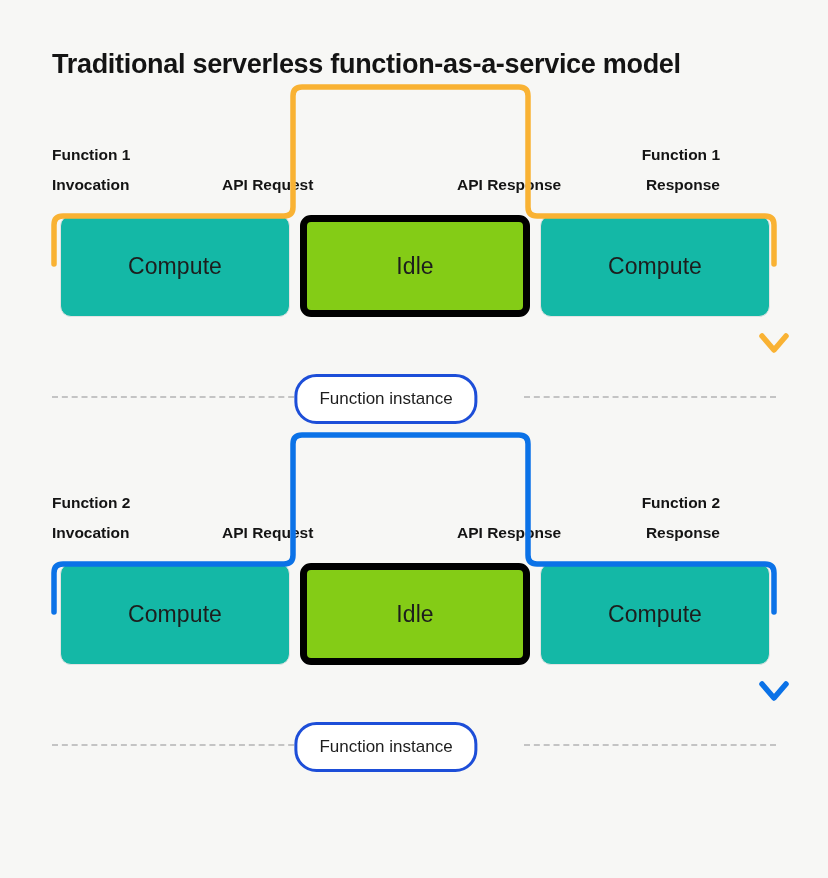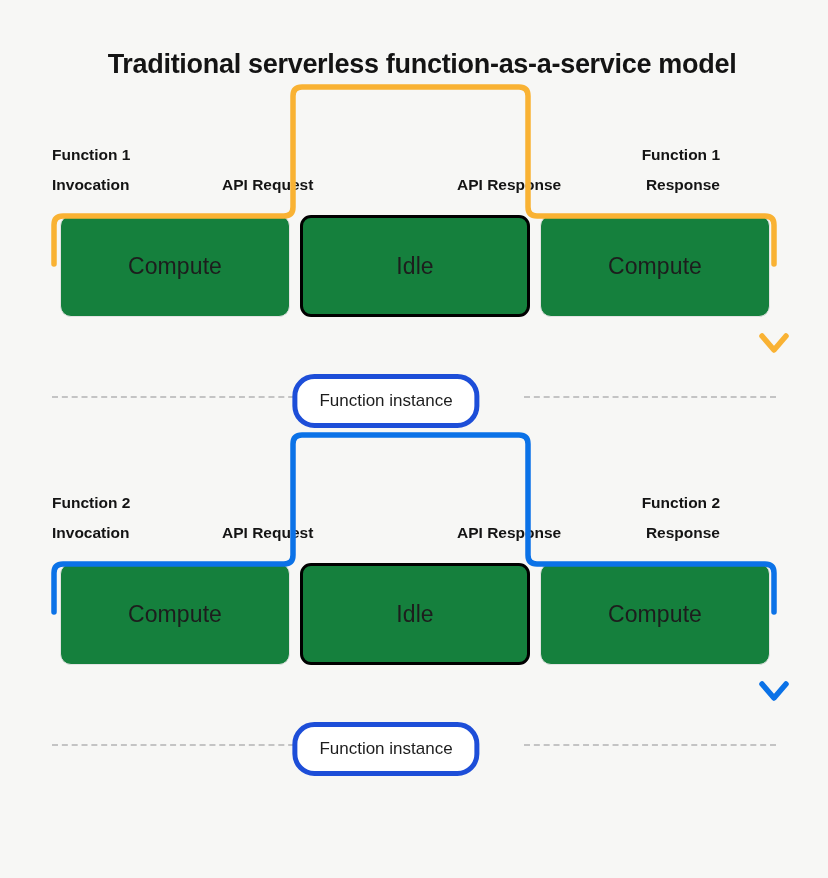--- a/index.html
+++ b/index.html
@@ -33,7 +33,6 @@
     letter-spacing: -0.3px;
     color: #141414;
     line-height: 1.2;
-    text-align: center;
   }
 
   

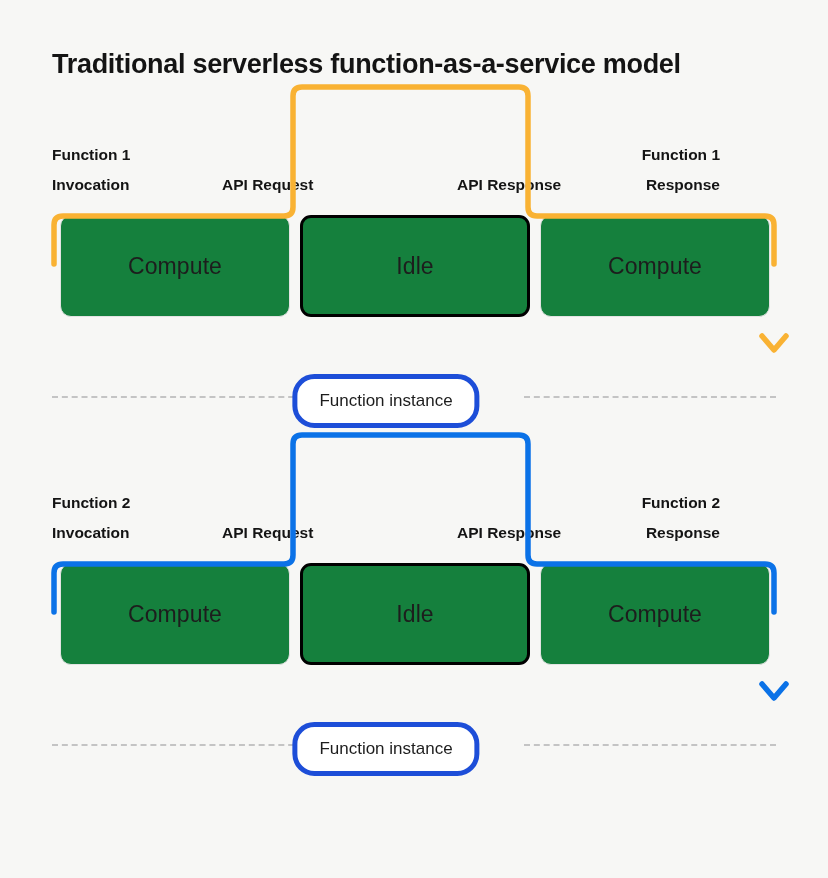--- a/index.html
+++ b/index.html
@@ -101,7 +101,7 @@
     letter-spacing: 0.1px;
   }
   .box-compute {
-    background: #15803d;
+    background: #14b8a6;
     border: 1px solid #e3e3e3;
   }
   .box-idle {

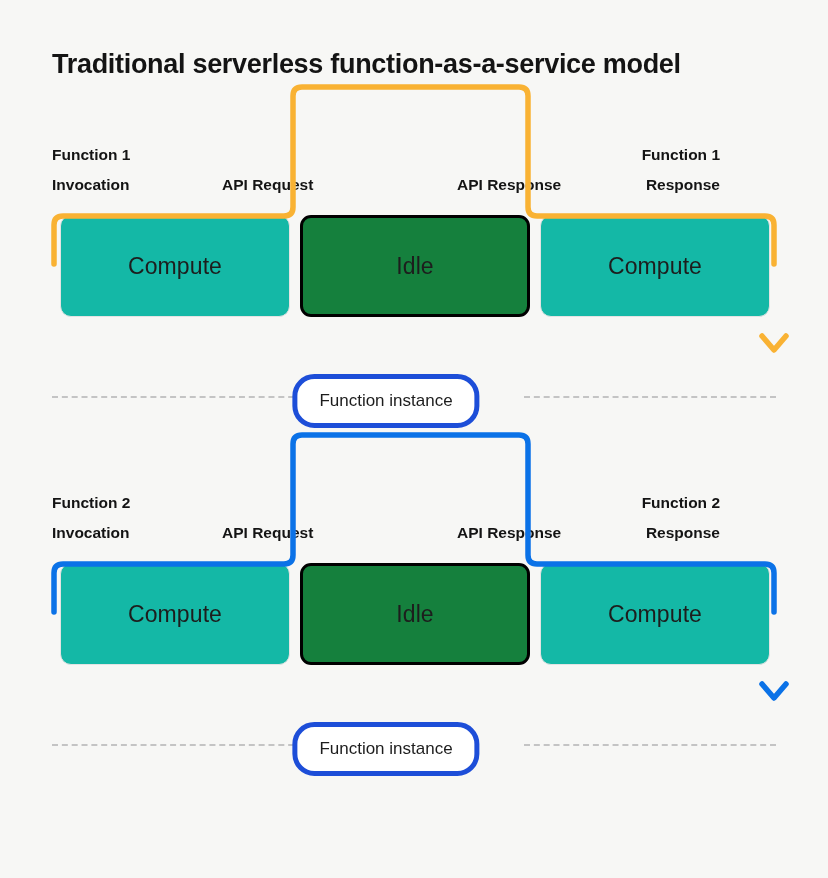--- a/index.html
+++ b/index.html
@@ -105,8 +105,8 @@
     border: 1px solid #e3e3e3;
   }
   .box-idle {
-    background: #15803d;
-    border: 3px solid #000000;
+    background: #84cc16;
+    border: 7px solid #000000;
   }
   .box-a { left: 60px;  width: 230px; }
   .box-b { left: 300px; width: 230px; }

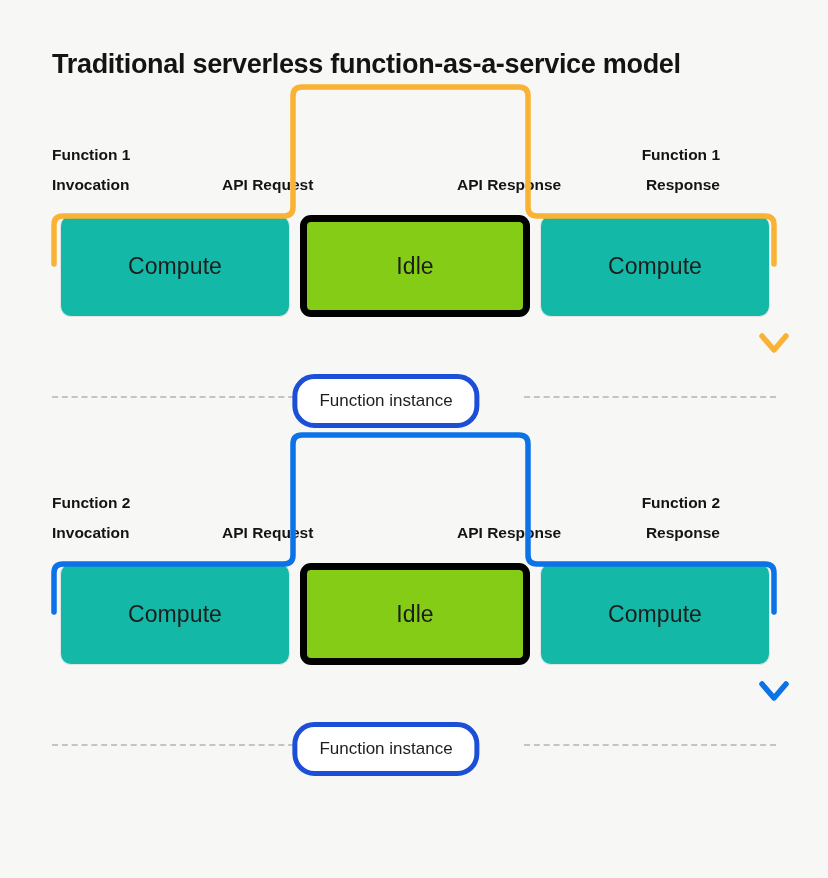--- a/index.html
+++ b/index.html
@@ -134,7 +134,7 @@
     height: 44px;
     padding: 0 22px;
     background: #ffffff;
-    border: 5px solid #1d4ed8;
+    border: 3px solid #1d4ed8;
     border-radius: 22px;
     display: flex;
     align-items: center;

